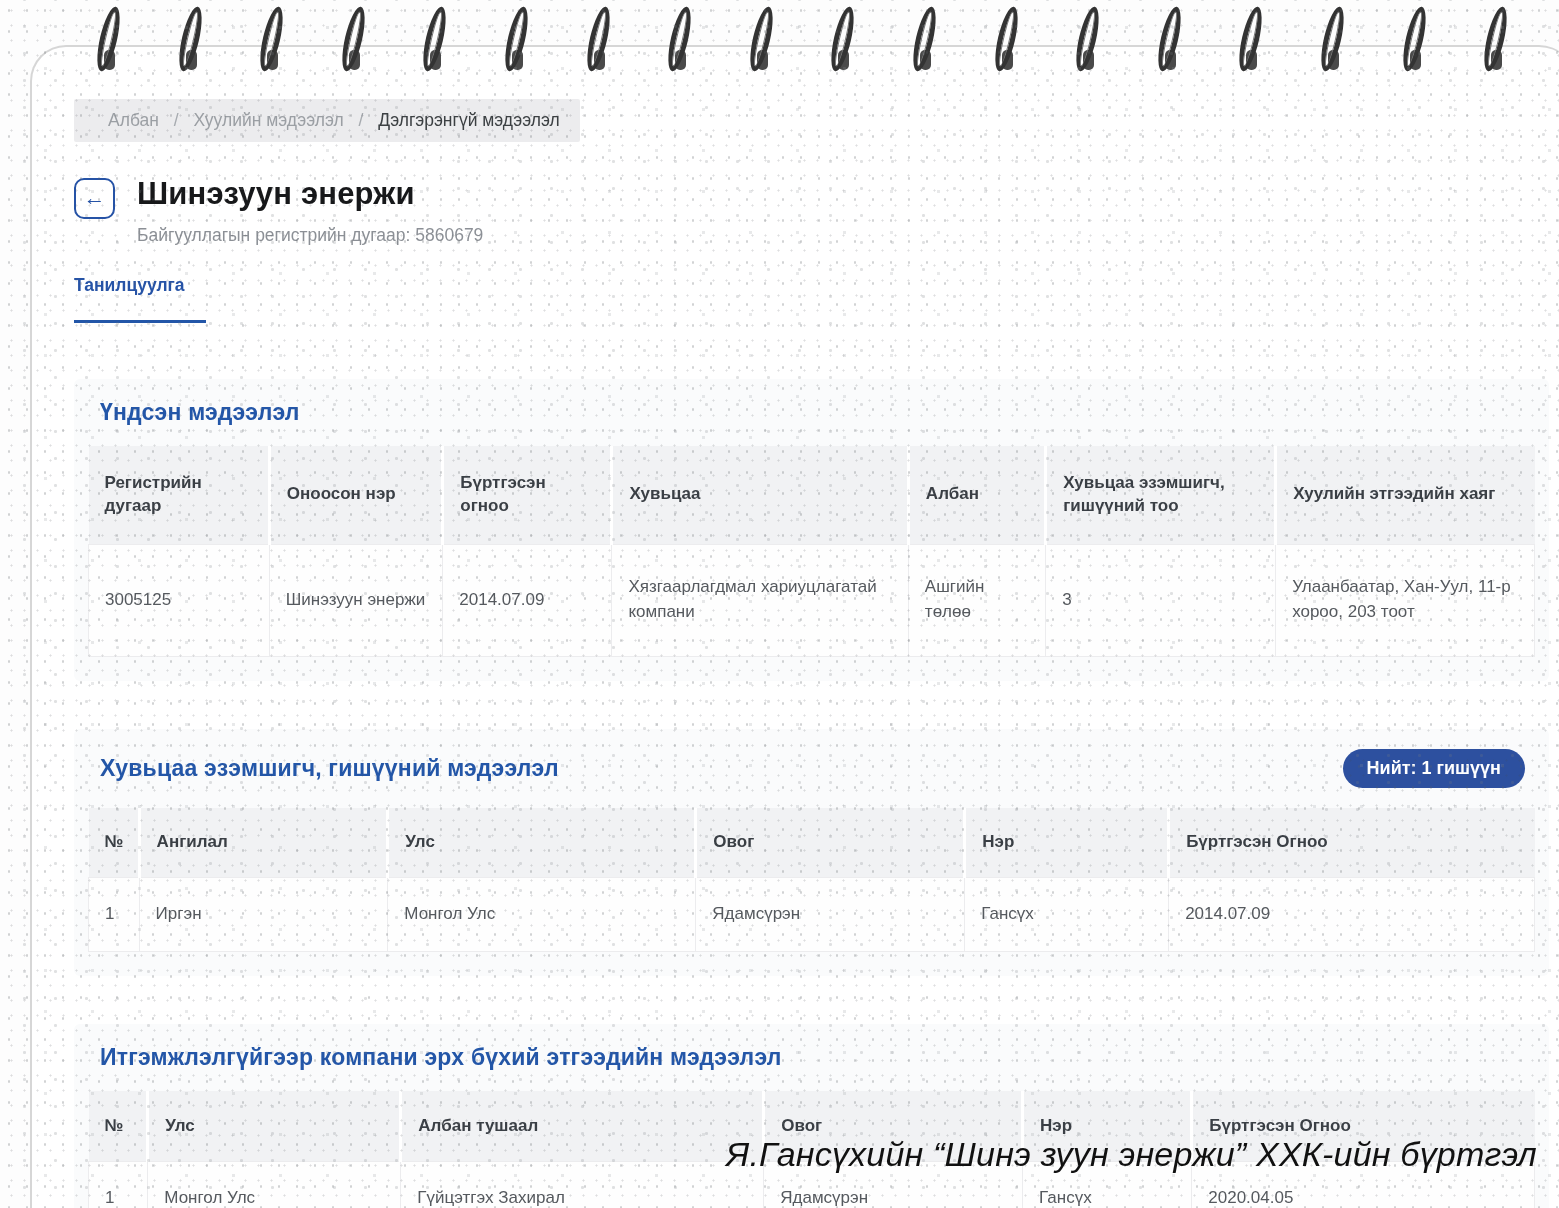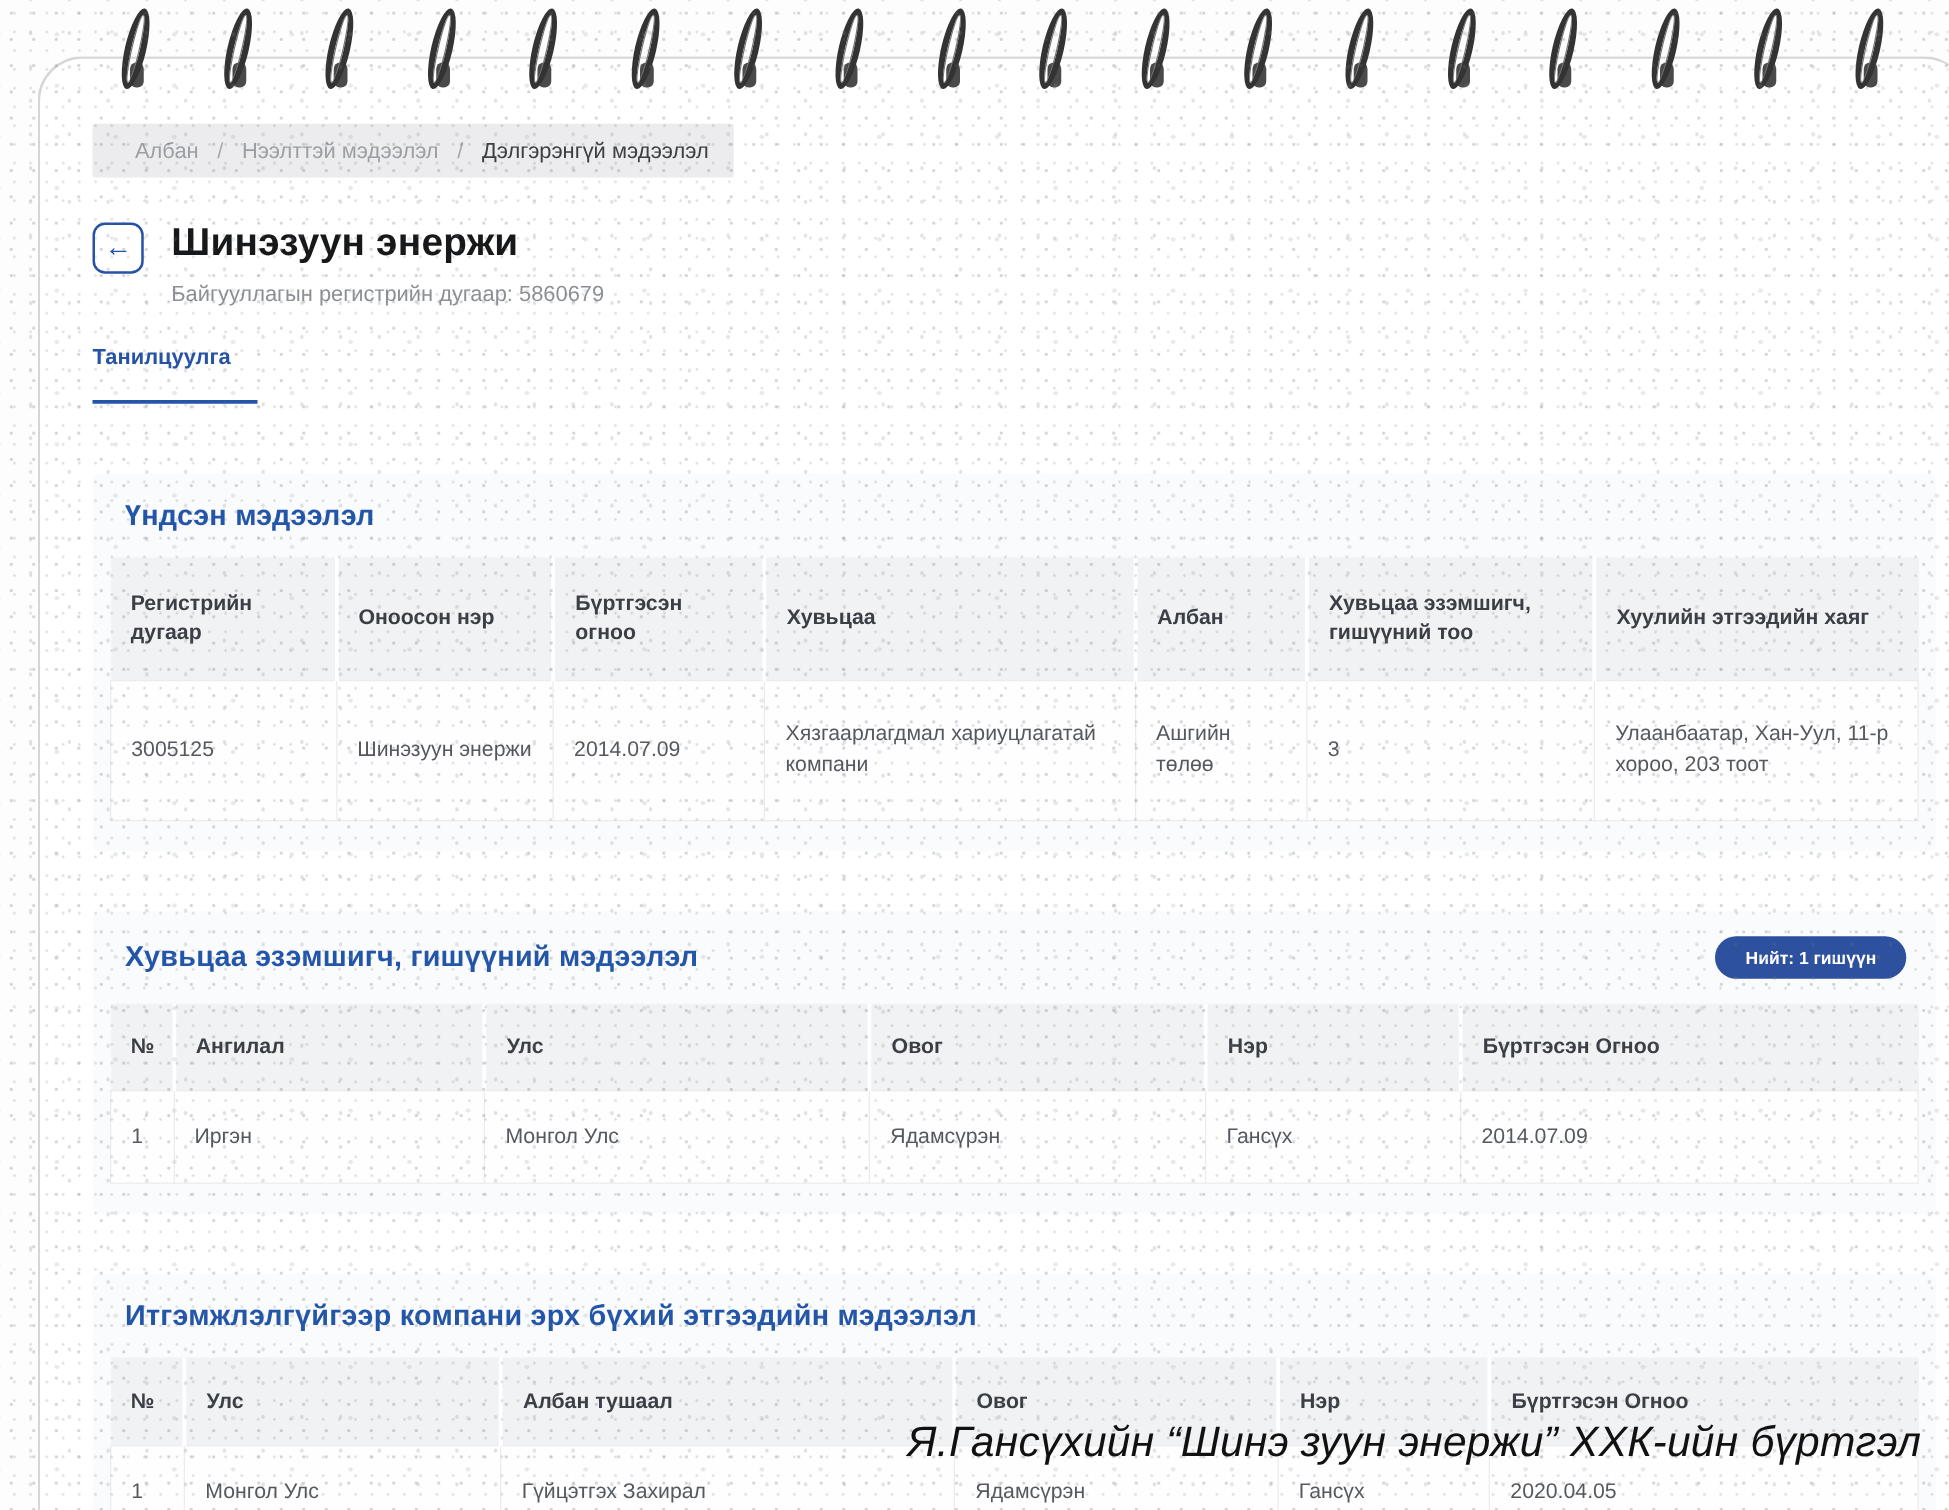--- a/index.html
+++ b/index.html
@@ -89,7 +89,7 @@
       <div class="breadcrumb">
         <span class="crumb">Албан</span>
         <span class="sep">/</span>
-        <span class="crumb">Нээлттэй мэдээлэл</span>
+        <span class="crumb">Хуулийн мэдээлэл</span>
         <span class="sep">/</span>
         <span class="crumb current">Дэлгэрэнгүй мэдээлэл</span>
       </div>

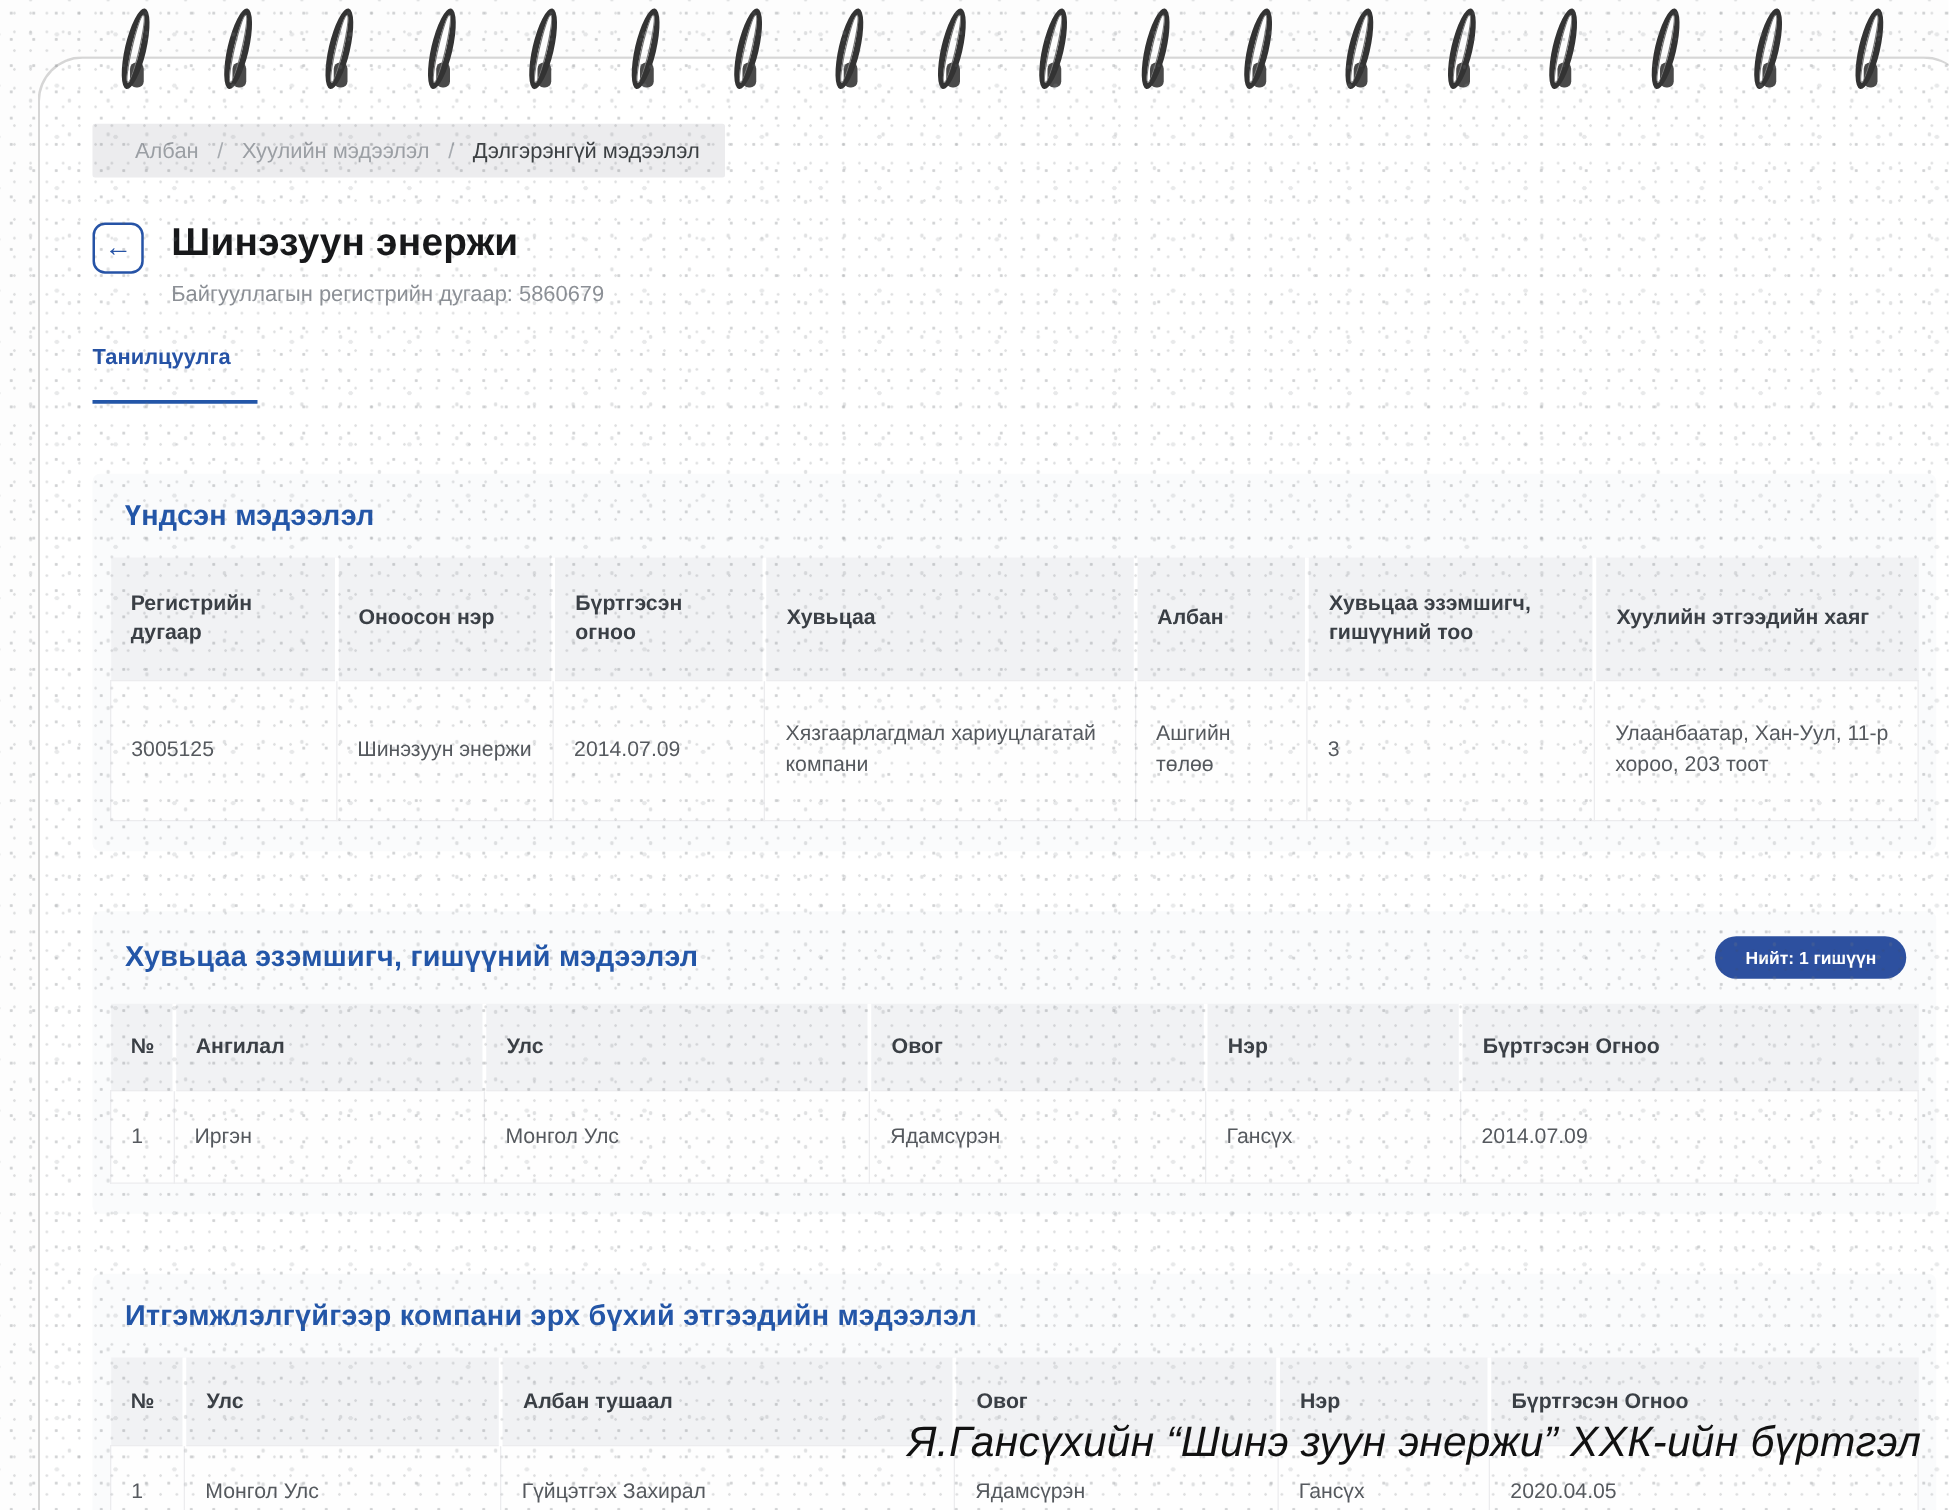--- a/index.html
+++ b/index.html
@@ -58,7 +58,7 @@
   .card-head { display:flex; align-items:center; justify-content:space-between;
     padding:0 10px 20px 12px; }
   .card-title { color:#2356a8; font-size:23px; font-weight:700; letter-spacing:.2px; }
-  .count-badge { background:#2d509f; color:#fff; font-size:14px; font-weight:700;
+  .count-badge { background:#2d509f; color:#fff; font-size:18px; font-weight:700;
     padding:9px 24px; border-radius:20px; white-space:nowrap; }
 
   

